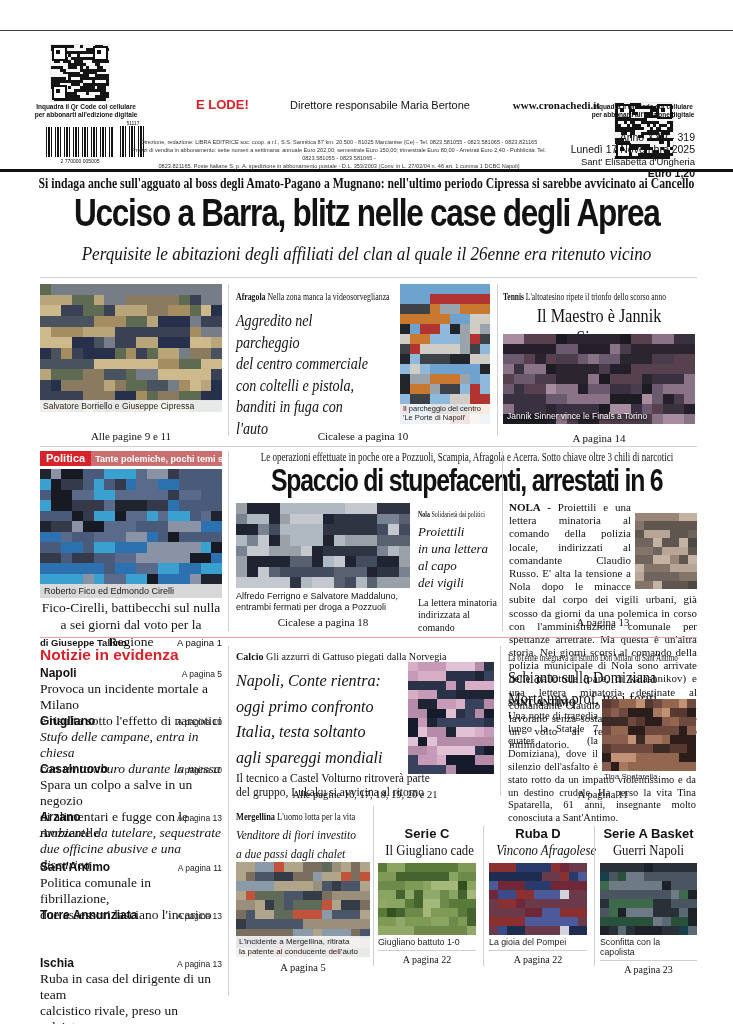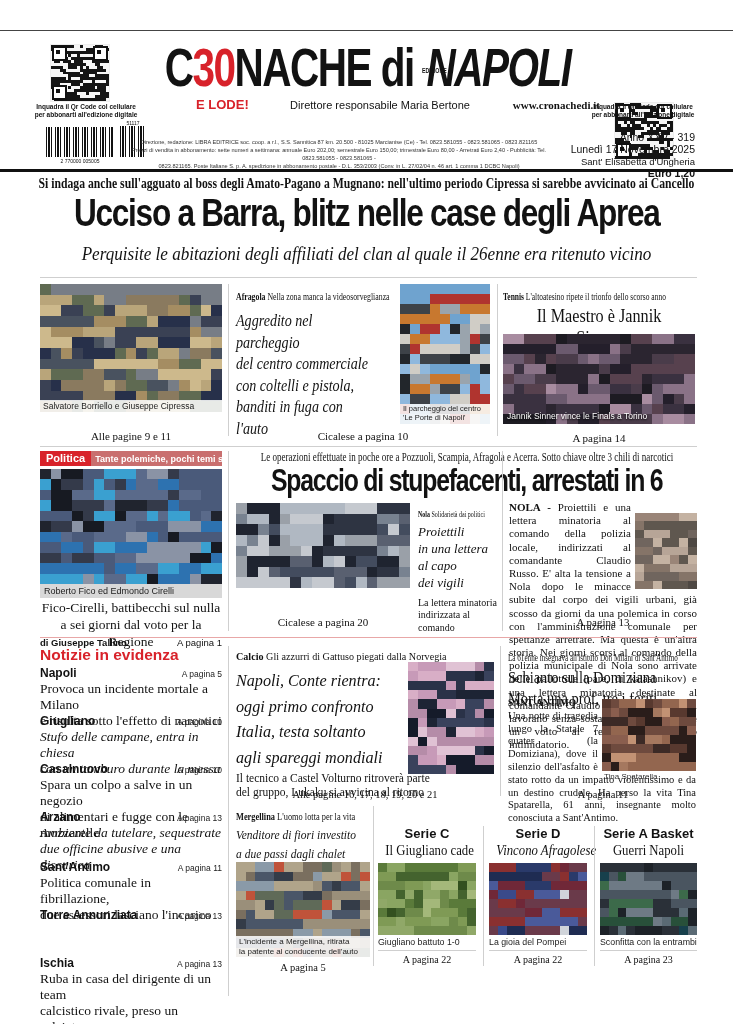--- a/index.html
+++ b/index.html
@@ -462,11 +462,6 @@
   <div class="abs sans" style="left:118px;top:120px;width:30px;font-size:5px;text-align:center">51117</div>
   <div class="abs barcode" style="left:120px;top:126px;width:26px;height:31px"></div>
 
-  <div class="abs flexc" style="left:150px;top:40px;width:436px">
-    <div class="logo">
-      <span>C</span><span class="red">30</span><span>NACHE di </span><span class="nap"><span class="ediz">EDIZIONE</span><span>NAPOLI</span></span>
-    </div>
-  </div>
   <div class="abs sans b red" style="left:196px;top:97px;font-size:13px">E LODE!</div>
   <div class="abs sans" style="left:270px;top:99px;width:220px;font-size:11px;text-align:center"><span>Direttore responsabile Maria Bertone</span></div>
   <div class="abs serif b" style="left:490px;top:99px;width:110px;font-size:11px;text-align:right">www.cronachedi.it</div>

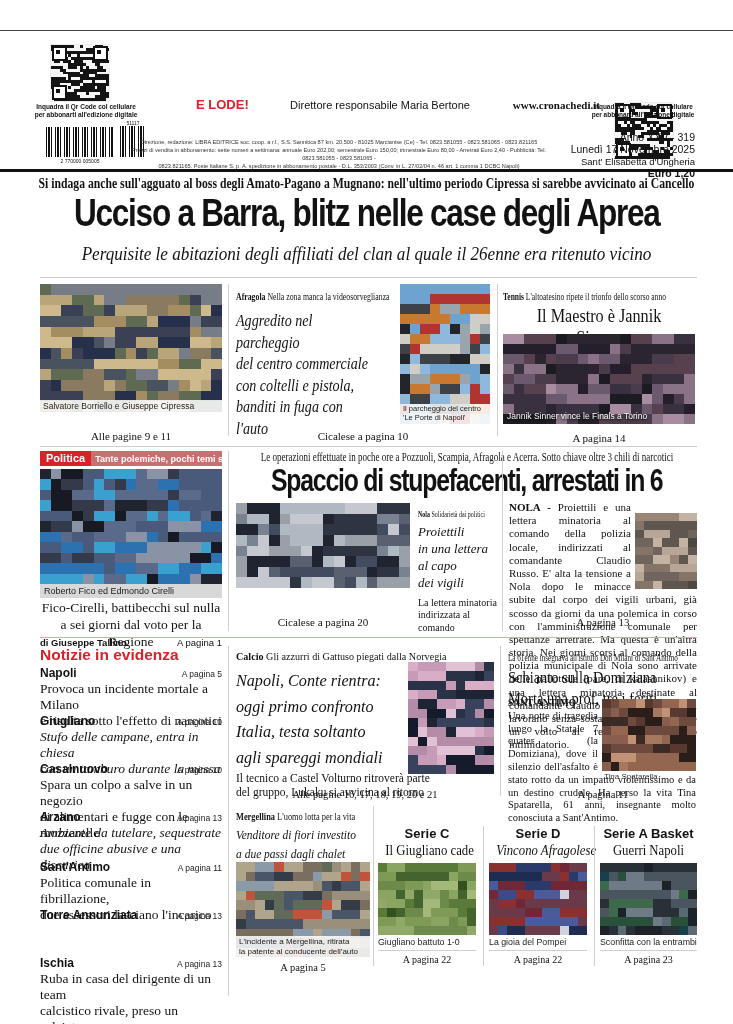--- a/index.html
+++ b/index.html
@@ -1758,6 +1758,8 @@
         <div style="background: rgb(154, 160, 168);"></div>
       </div>
     </div>
+  <div class="abs sans pre" style="left:236px;top:591px;width:174px;font-size:9px;line-height:1.2">Alfredo Ferrigno e Salvatore Maddaluno,
+entrambi fermati per droga a Pozzuoli</div>
   <div class="abs pageref" style="left:236px;top:616px;width:174px">Cicalese a pagina 20</div>
 
   <div class="abs" style="left:418px;top:503px;width:80px">

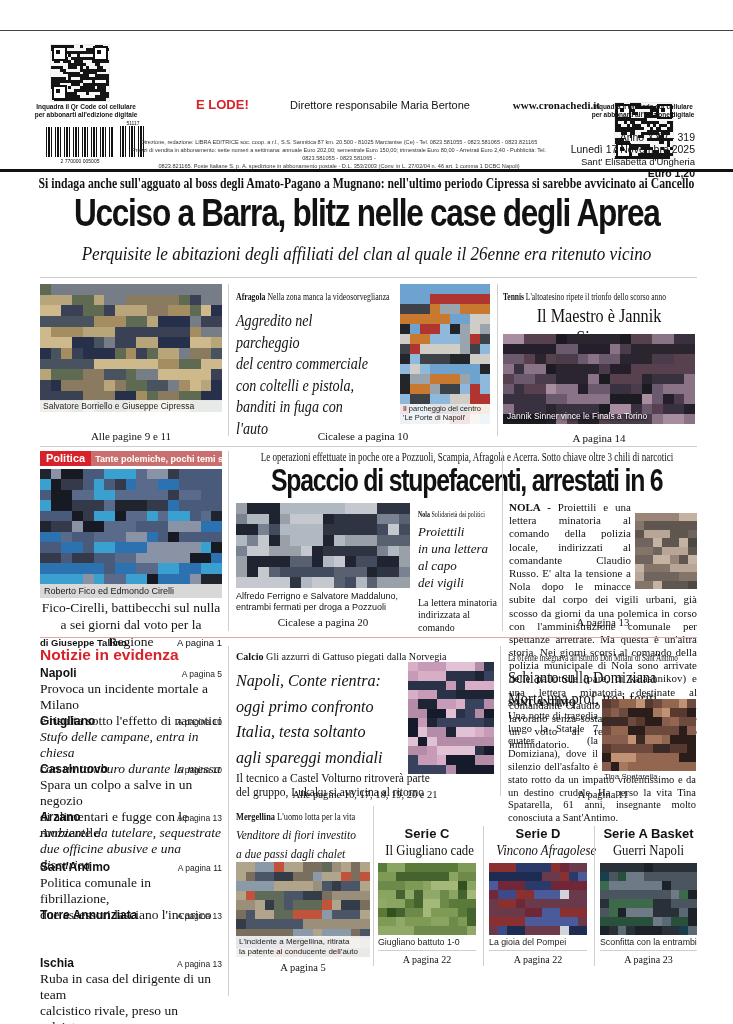--- a/index.html
+++ b/index.html
@@ -1760,7 +1760,7 @@
     </div>
   <div class="abs sans pre" style="left:236px;top:591px;width:174px;font-size:9px;line-height:1.2">Alfredo Ferrigno e Salvatore Maddaluno,
 entrambi fermati per droga a Pozzuoli</div>
-  <div class="abs pageref" style="left:236px;top:616px;width:174px">Cicalese a pagina 20</div>
+  <div class="abs pageref" style="left:236px;top:616px;width:174px">Cicalese a pagina 18</div>
 
   <div class="abs" style="left:418px;top:503px;width:80px">
     <div class="kick nw cond" style="font-size:7.5px;transform:scaleX(.8)"><span class="b">Nola</span><span> Solidarietà dai politici</span></div>

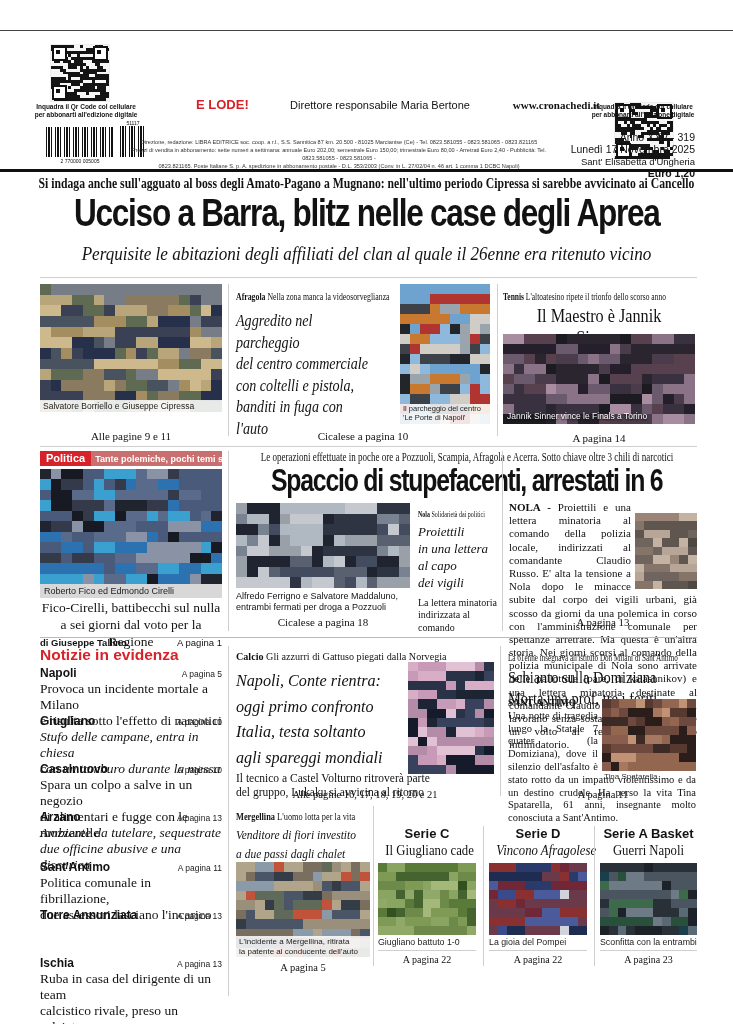--- a/index.html
+++ b/index.html
@@ -2392,7 +2392,7 @@
   <div class="vline" style="left:483px;top:826px;height:140px"></div>
 
   <div class="abs" style="left:489px;top:826px;width:98px">
-    <div class="scolhead">Serie D</div>
+    <div class="scolhead">Ruba D</div>
     <div class="serif ctr nw condc it" style="font-size:15px;width:100%;transform:scaleX(.85)">Vincono Afragolese</div>
     <div class="px" style="width:98px;height:72px;margin-top:4px;position:relative">
         <div class="grid" style="grid-template-columns: repeat(11, 1fr); grid-template-rows: repeat(8, 1fr);">

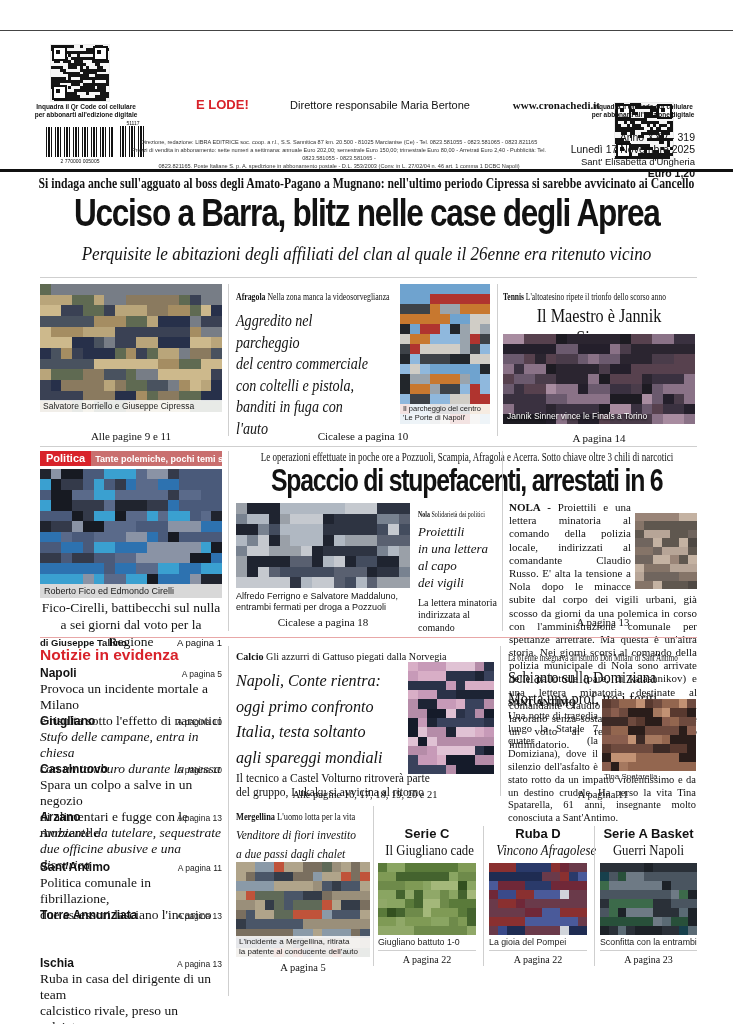--- a/index.html
+++ b/index.html
@@ -2586,7 +2586,7 @@
           <div style="background: rgb(90, 106, 116);"></div>
         </div>
       </div>
-    <div class="scap">Sconfitta con la entrambi</div>
+    <div class="scap">Sconfitta con la capolista</div>
     <div class="pageref spageref" style="font-size:10px">A pagina 23</div>
   </div>
 

